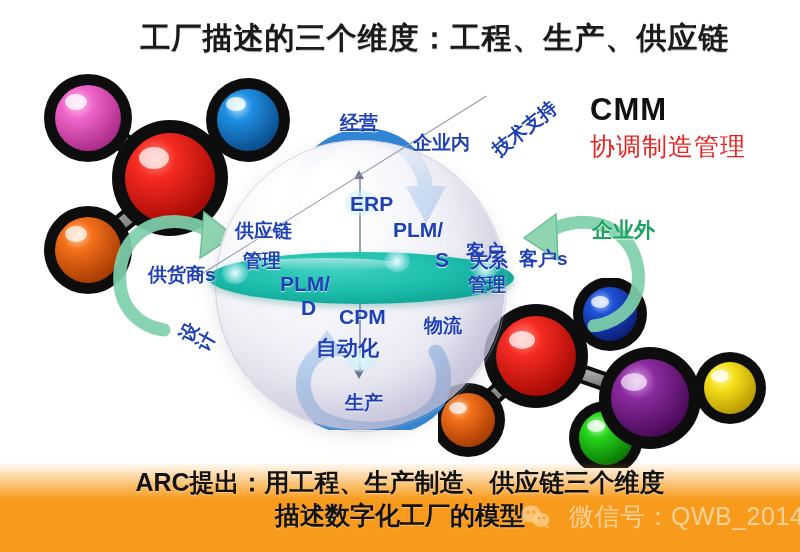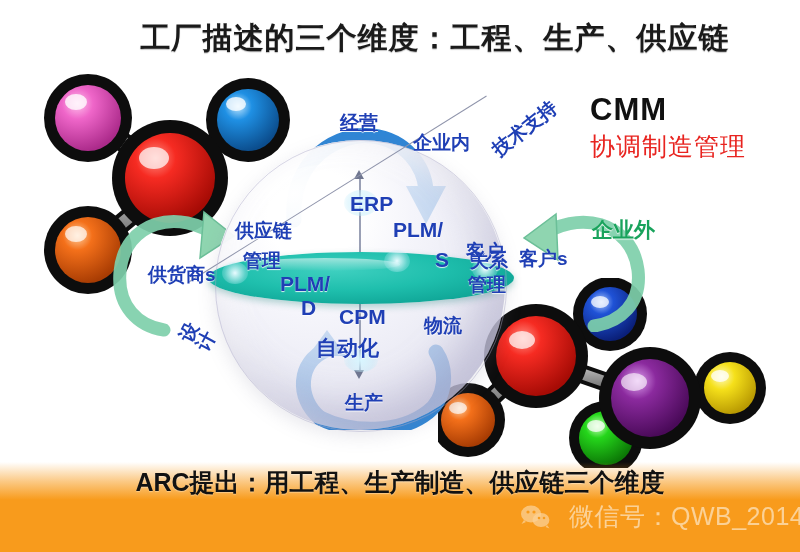--- a/index.html
+++ b/index.html
@@ -423,6 +423,7 @@
   <div class="abs" id="bar"></div>
   <div class="abs" id="caption">
     <div class="cap-line">ARC提出：用工程、生产制造、供应链三个维度</div>
+    <div class="cap-line">描述数字化工厂的模型</div>
   </div>
 
   <div class="abs" id="watermark">

